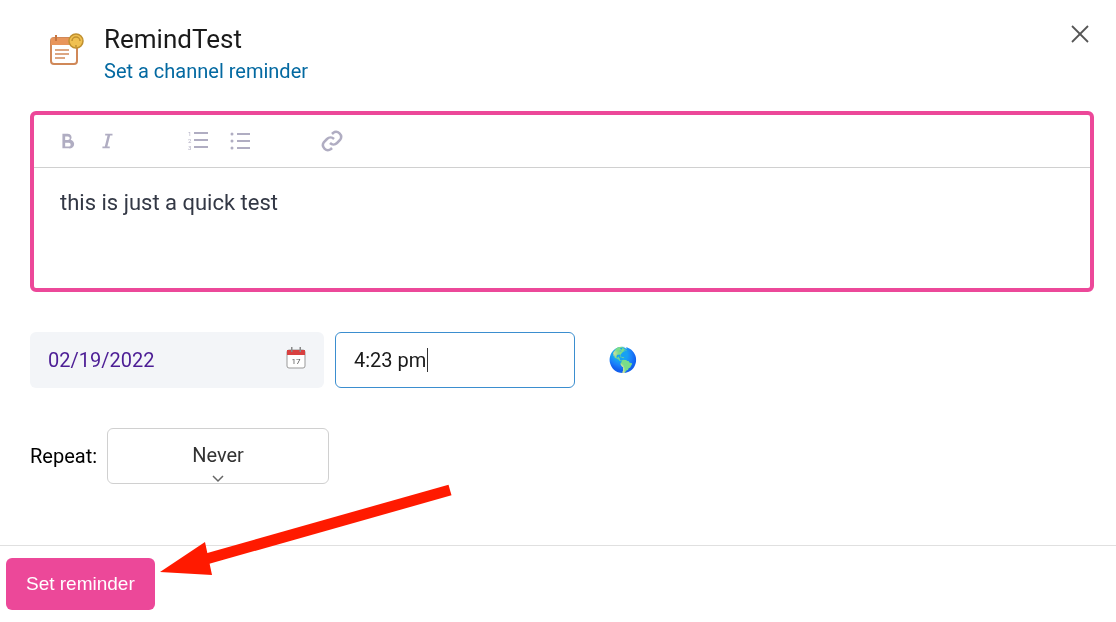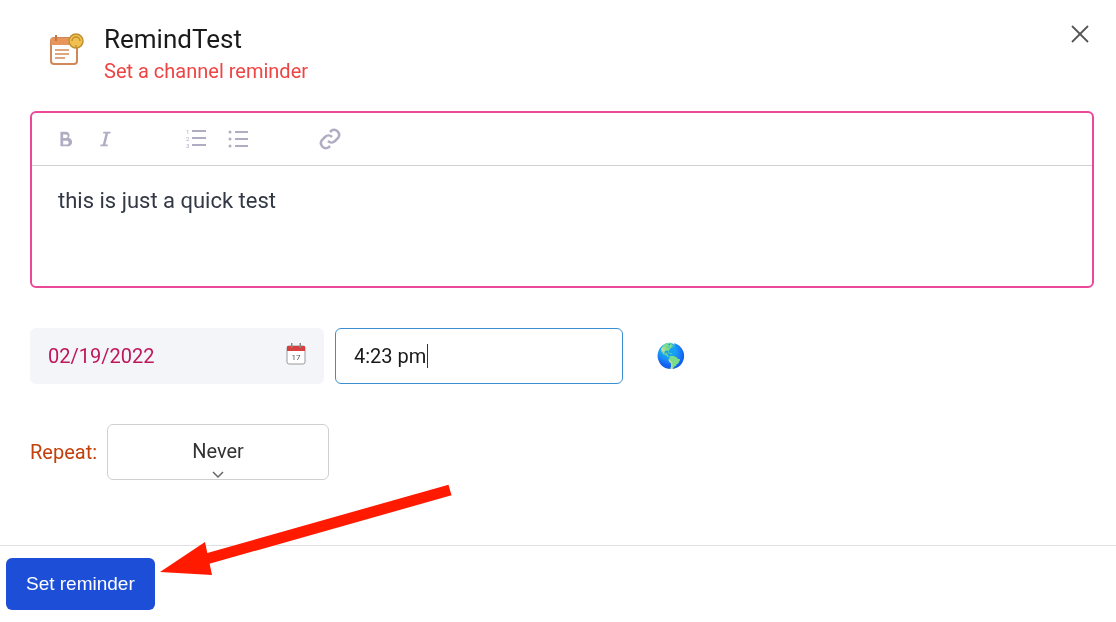--- a/index.html
+++ b/index.html
@@ -42,7 +42,7 @@
     }
     .subtitle {
       font-size: 20px;
-      color: #ef4444;
+      color: #0369a1;
       margin-top: 4px;
     }
     .close-btn {

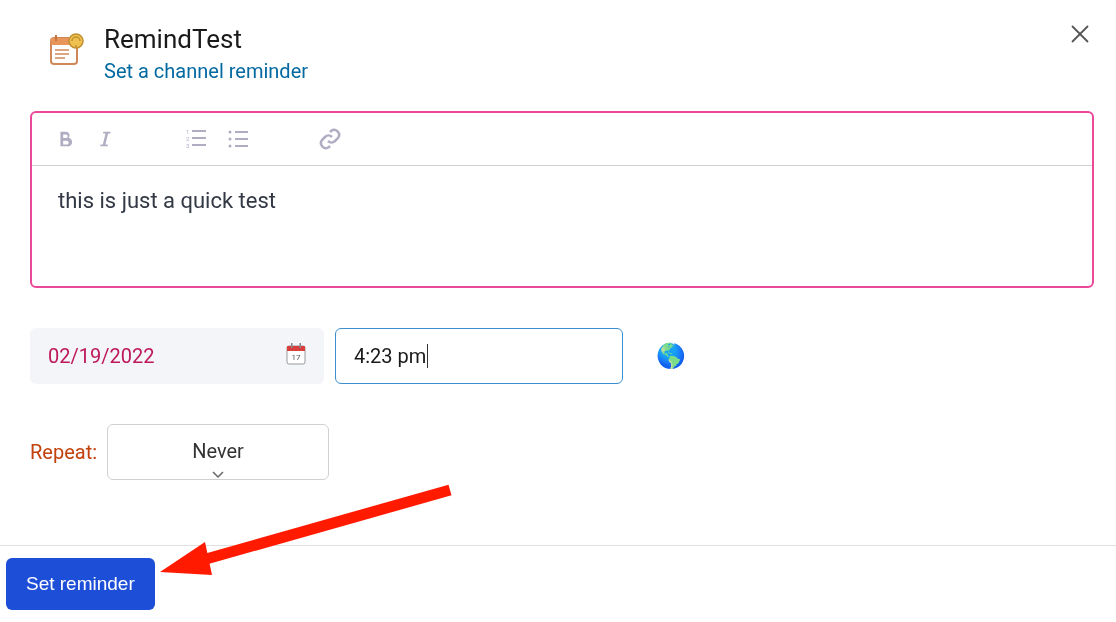--- a/index.html
+++ b/index.html
@@ -54,7 +54,7 @@
       margin-top: -2px;
     }
     .editor {
-      border: 2px solid #ec4899;
+      border: 4px solid #ec4899;
       border-radius: 6px;
       overflow: hidden;
       margin-bottom: 40px;

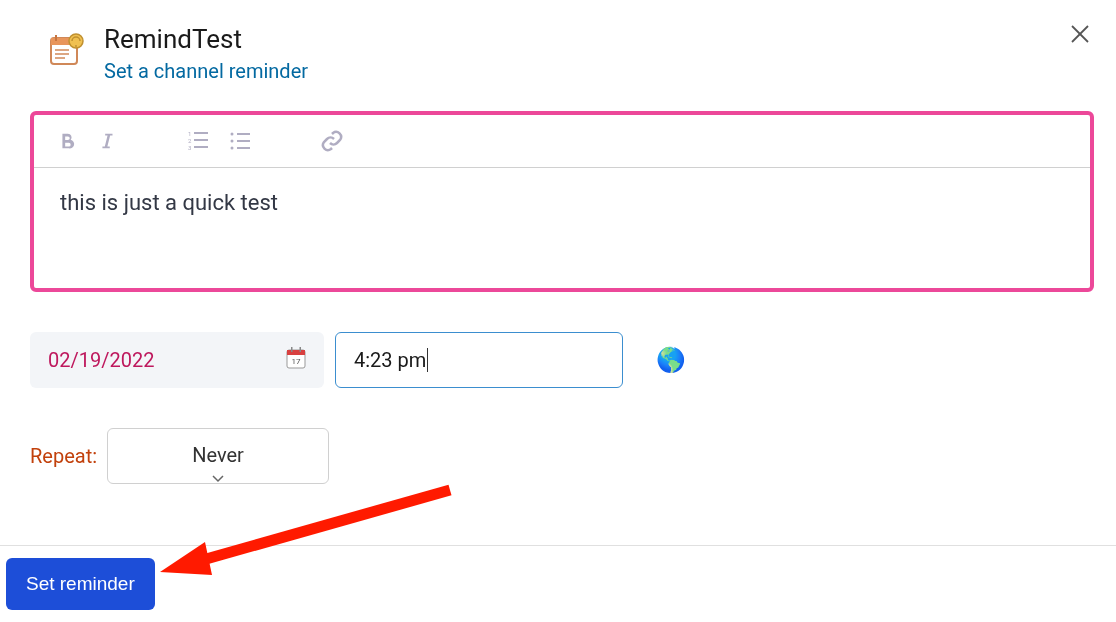--- a/index.html
+++ b/index.html
@@ -107,7 +107,7 @@
     }
     .date-value {
       font-size: 20px;
-      color: #be185d;
+      color: #4c1d95;
       text-align: right;
     }
     .cal-emoji {

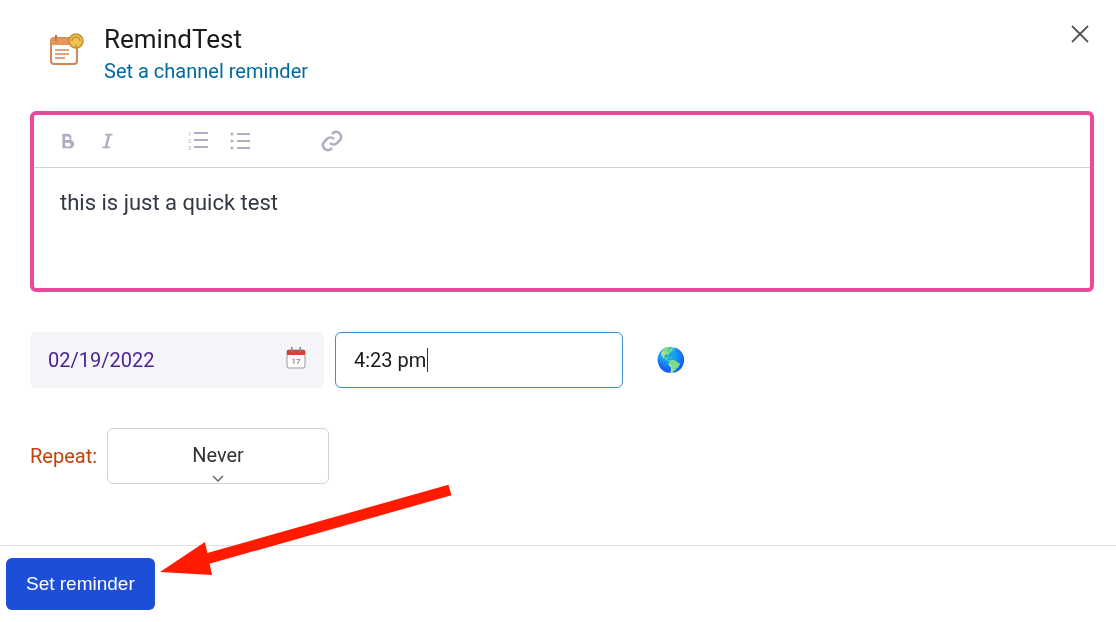--- a/index.html
+++ b/index.html
@@ -118,7 +118,7 @@
       border: 1px solid #3b8ecf;
       border-radius: 6px;
       padding: 14px 18px;
-      width: 288px;
+      width: 240px;
       height: 56px;
       font-size: 20px;
       color: #1a1a1a;

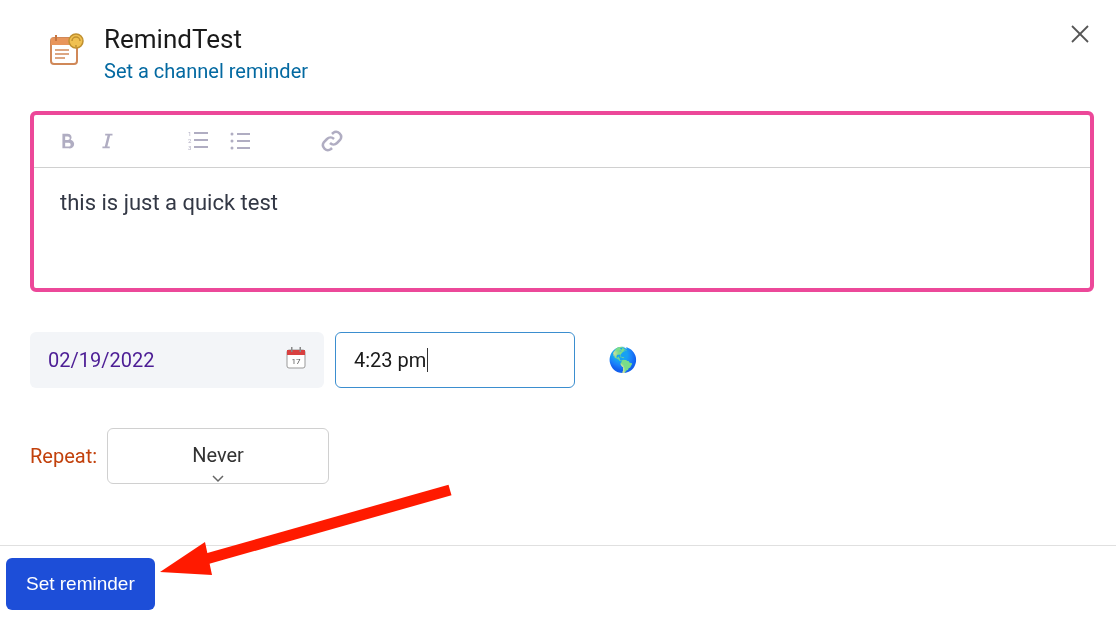--- a/index.html
+++ b/index.html
@@ -145,7 +145,7 @@
     }
     .repeat-label {
       font-size: 20px;
-      color: #c2410c;
+      color: #000000;
     }
     .repeat-select {
       border: 1px solid #d0d0d0;

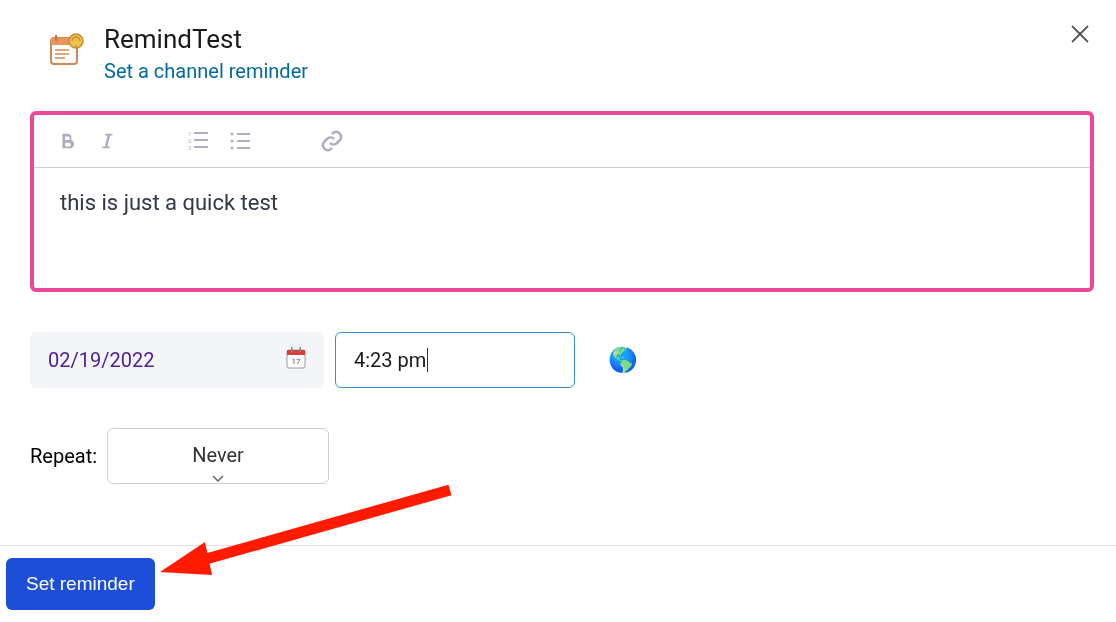--- a/index.html
+++ b/index.html
@@ -173,7 +173,7 @@
       padding: 12px 6px;
     }
     .primary-btn {
-      background: #1d4ed8;
+      background: #ec4899;
       color: #fff;
       border: none;
       border-radius: 6px;

